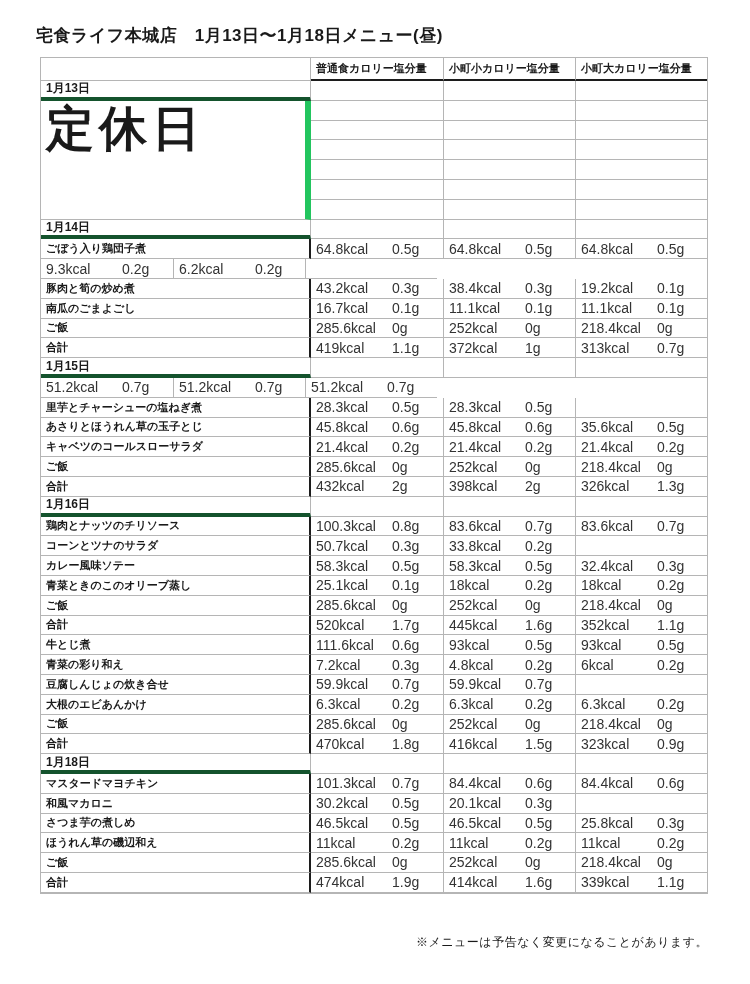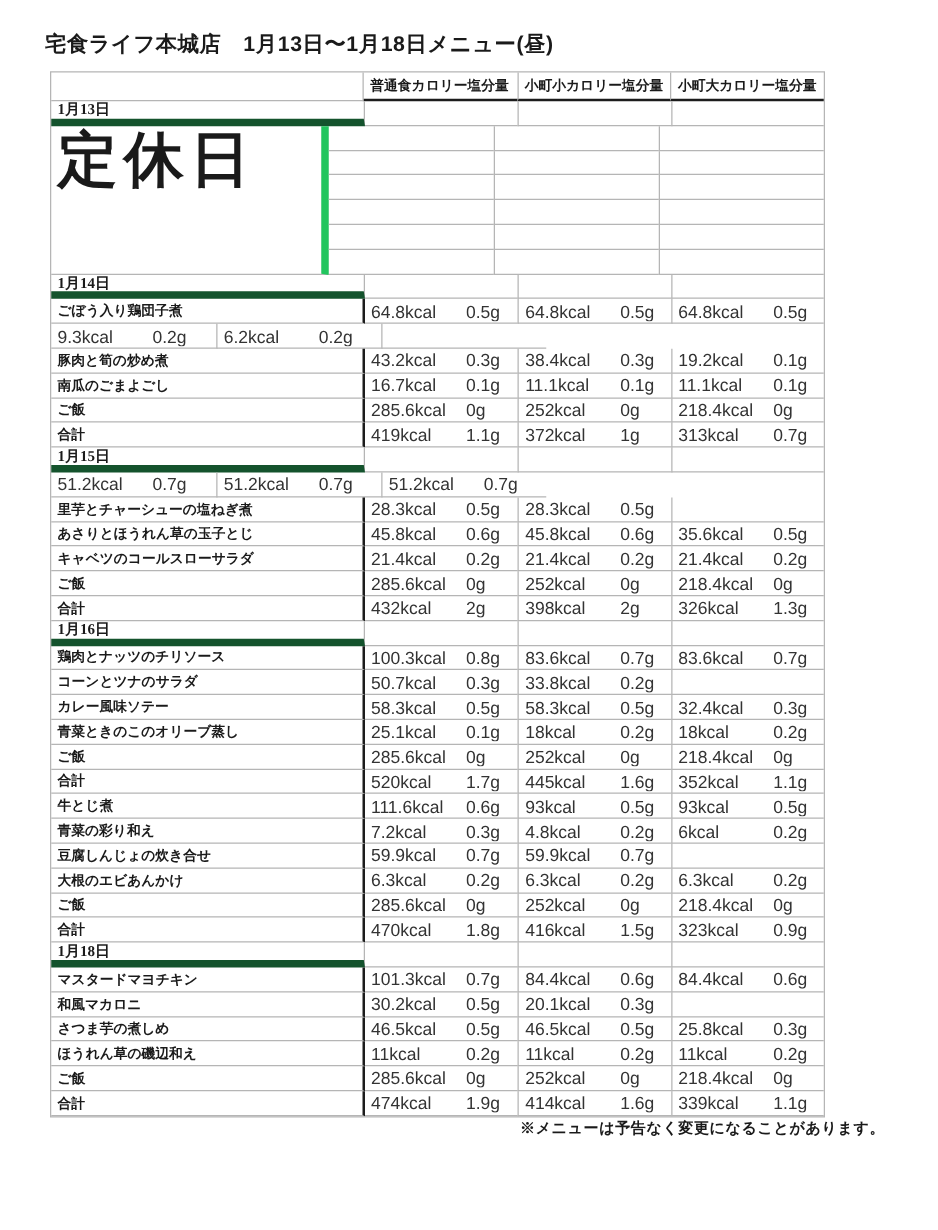--- a/index.html
+++ b/index.html
@@ -17,7 +17,7 @@
     white-space:pre;
   }
   .menu-table {
-    position:absolute; left:40px; top:57px; width:620px;
+    position:absolute; left:40px; top:57px; width:668px;
     border:1px solid #b5b5b5; background:#fff;
   }
   .row { display:flex; height:19.8px; }

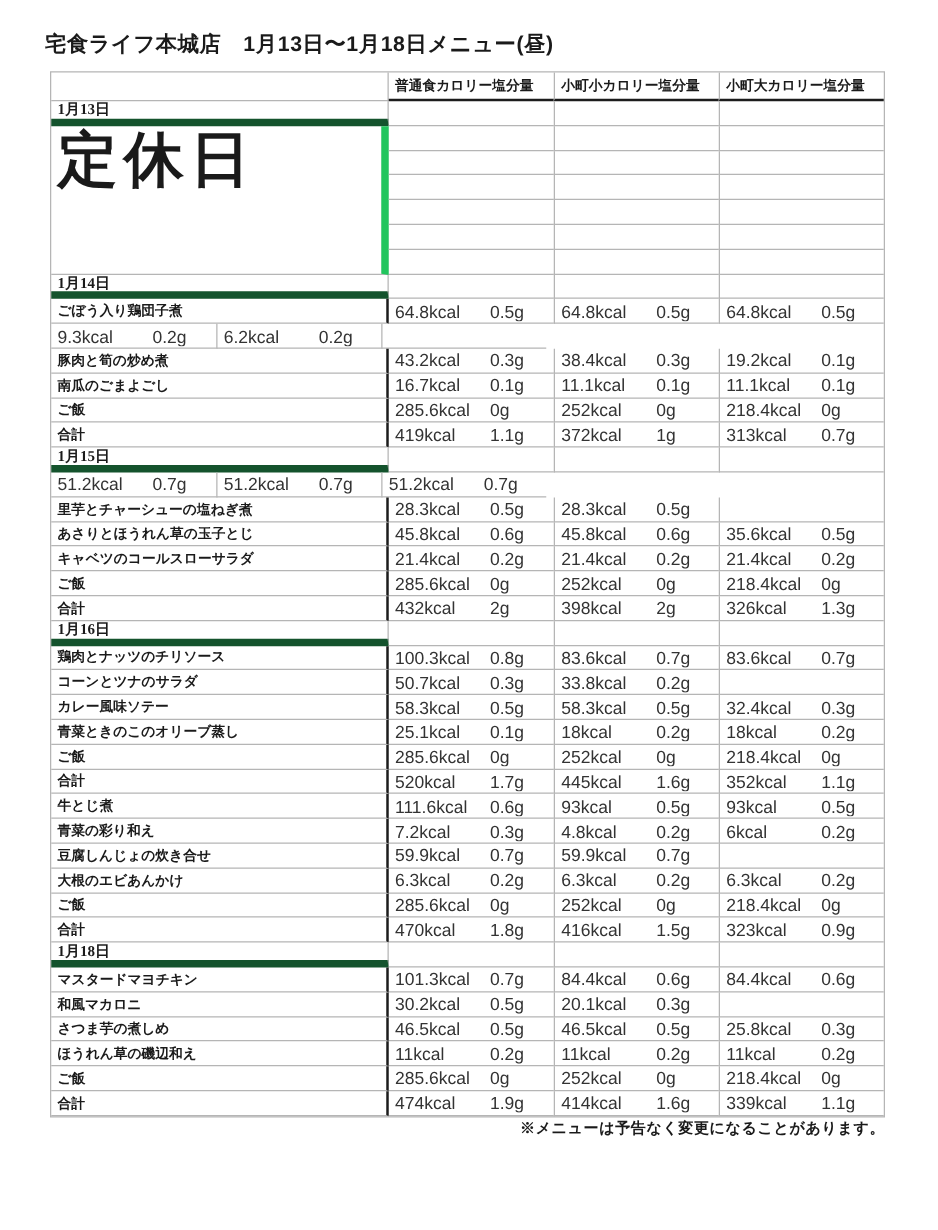--- a/index.html
+++ b/index.html
@@ -36,7 +36,7 @@
   .bl { border-left:1px solid #b5b5b5; }
   .date-name {
     font-size:12px; font-weight:bold;
-    border-right:1px solid #b5b5b5; border-bottom:6px solid #14532d;font-family:Liberation Serif, serif;
+    border-right:1px solid #b5b5b5; border-bottom:4px solid #14532d;
   }
   .item-name {
     font-size:11px; font-weight:bold;

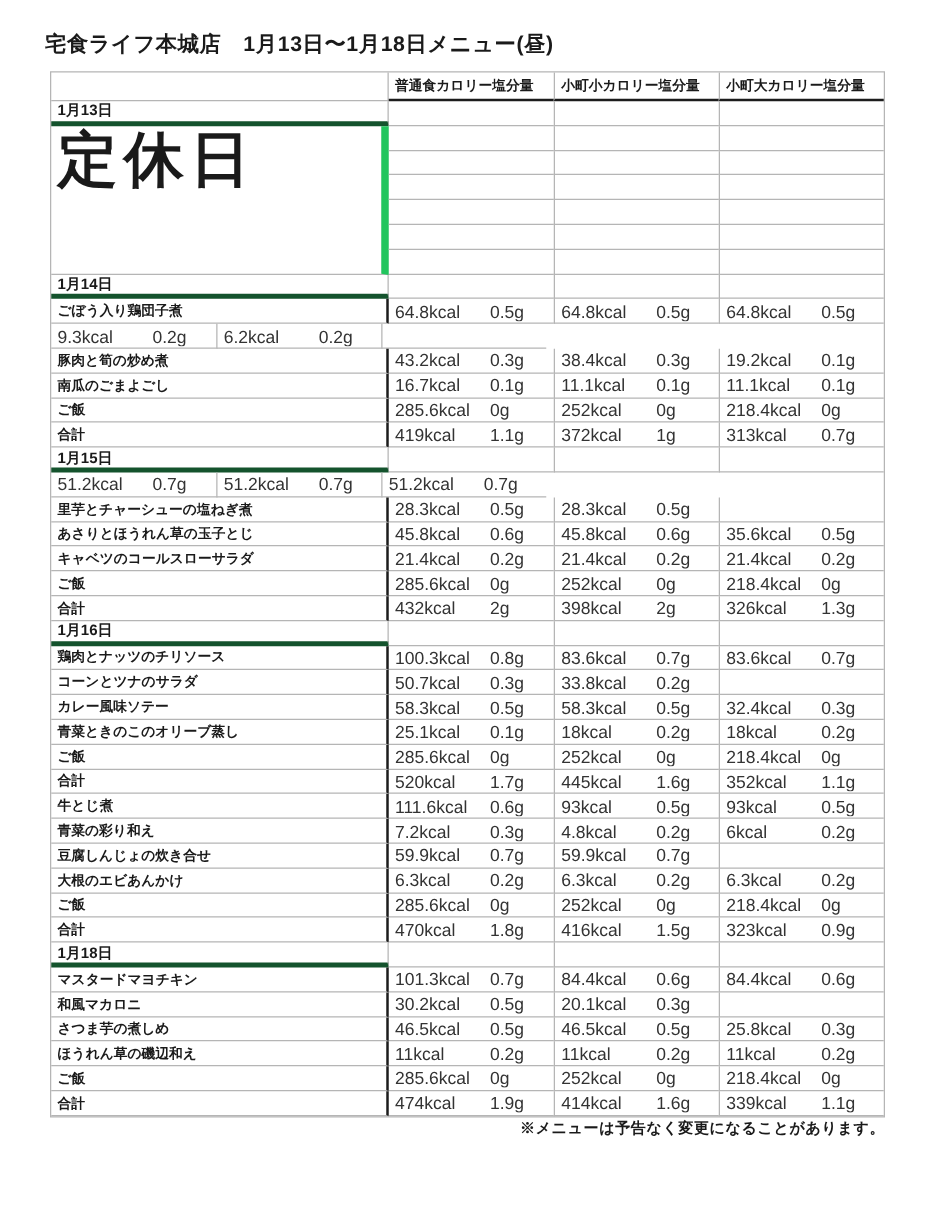--- a/index.html
+++ b/index.html
@@ -60,8 +60,8 @@
   }
   .closed-right { display:flex; flex-direction:column; flex:1; }
   .footer-note {
-    position:absolute; right:42px; top:894px;
-    font-size:12px; font-weight:bold; letter-spacing:0.5px;
+    position:absolute; right:42px; top:934px;
+    font-size:12px; font-weight:normal; letter-spacing:0.5px;
   }
 </style>
 </head>

